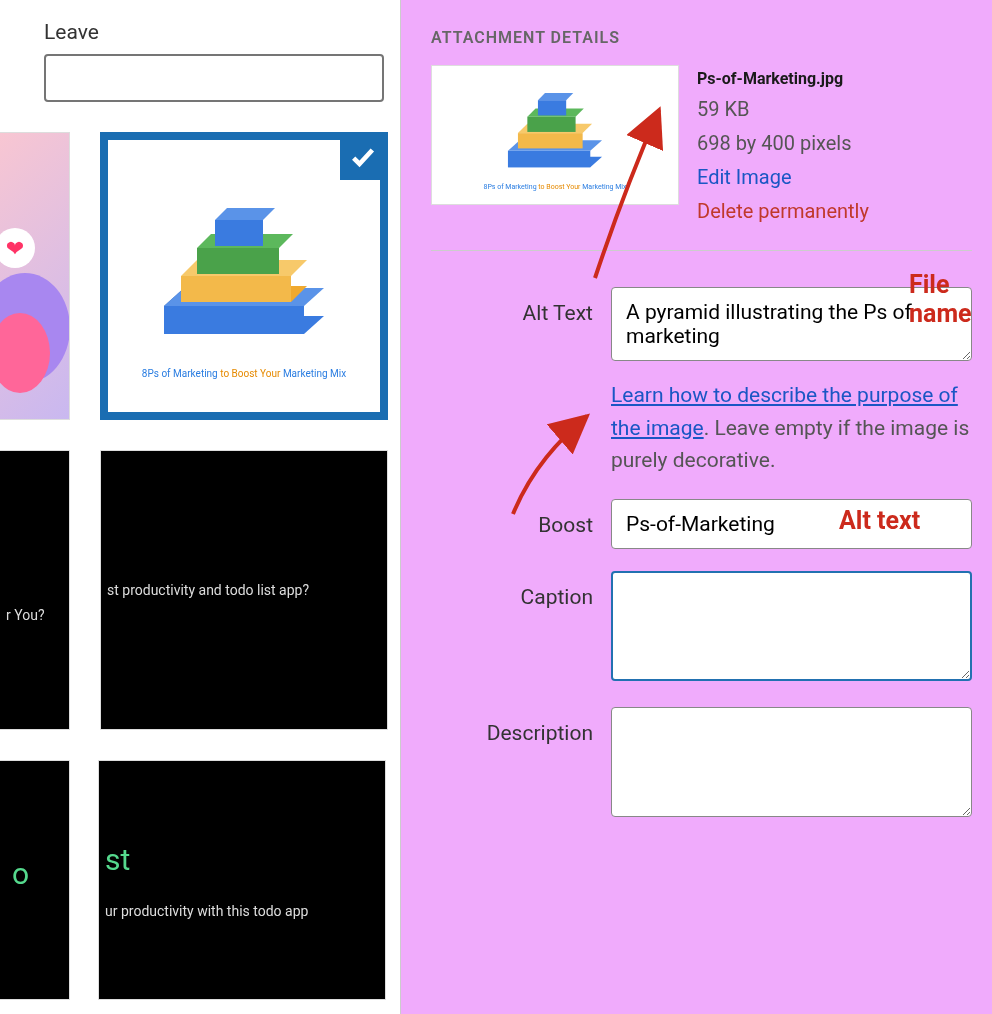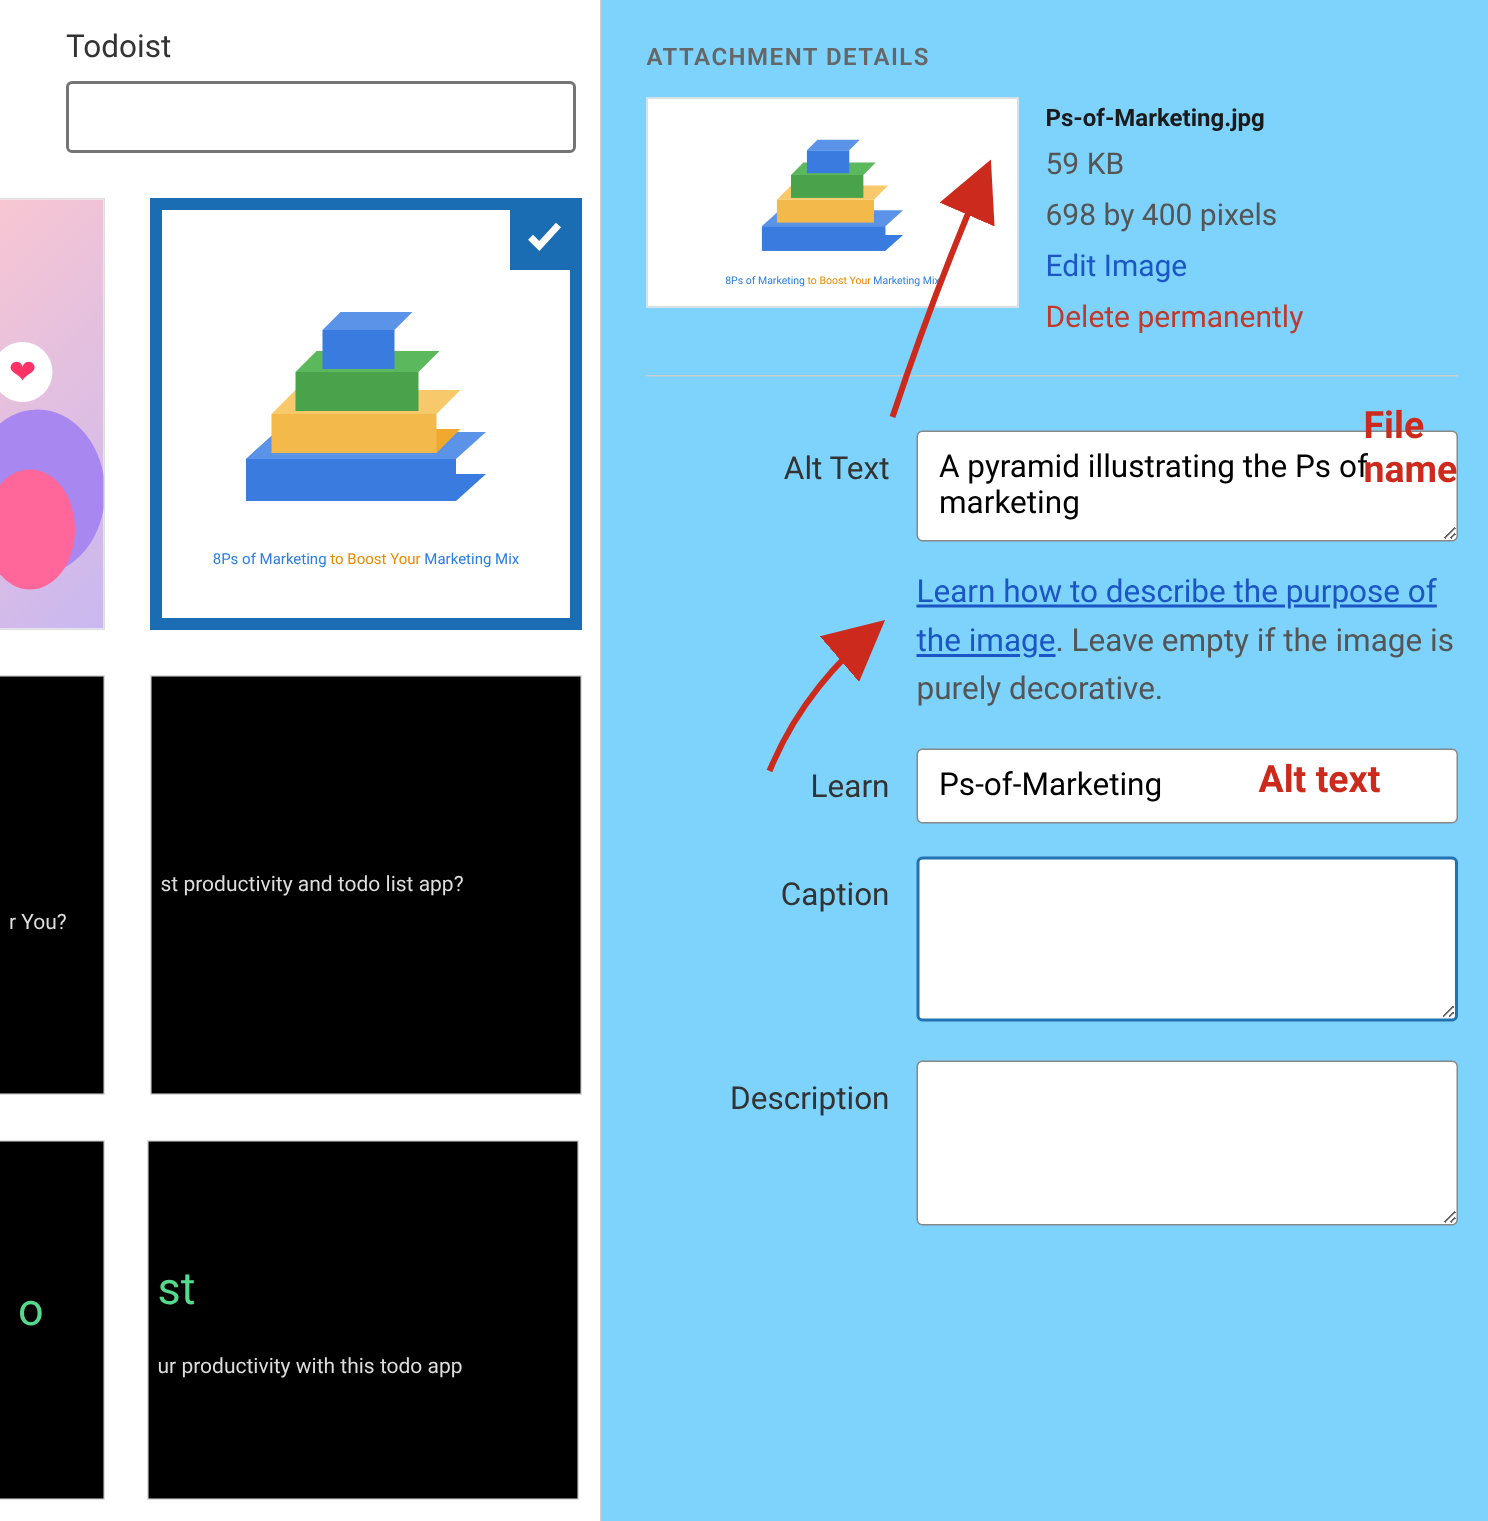--- a/index.html
+++ b/index.html
@@ -186,7 +186,7 @@
 <div class="main-wrap">
 
   <div class="left-pane">
-    <div class="search-label">Todoist</div>
+    <div class="search-label">Leave</div>
     <input class="search-input" type="text" value="" style="">
     <div class="thumbs">
 

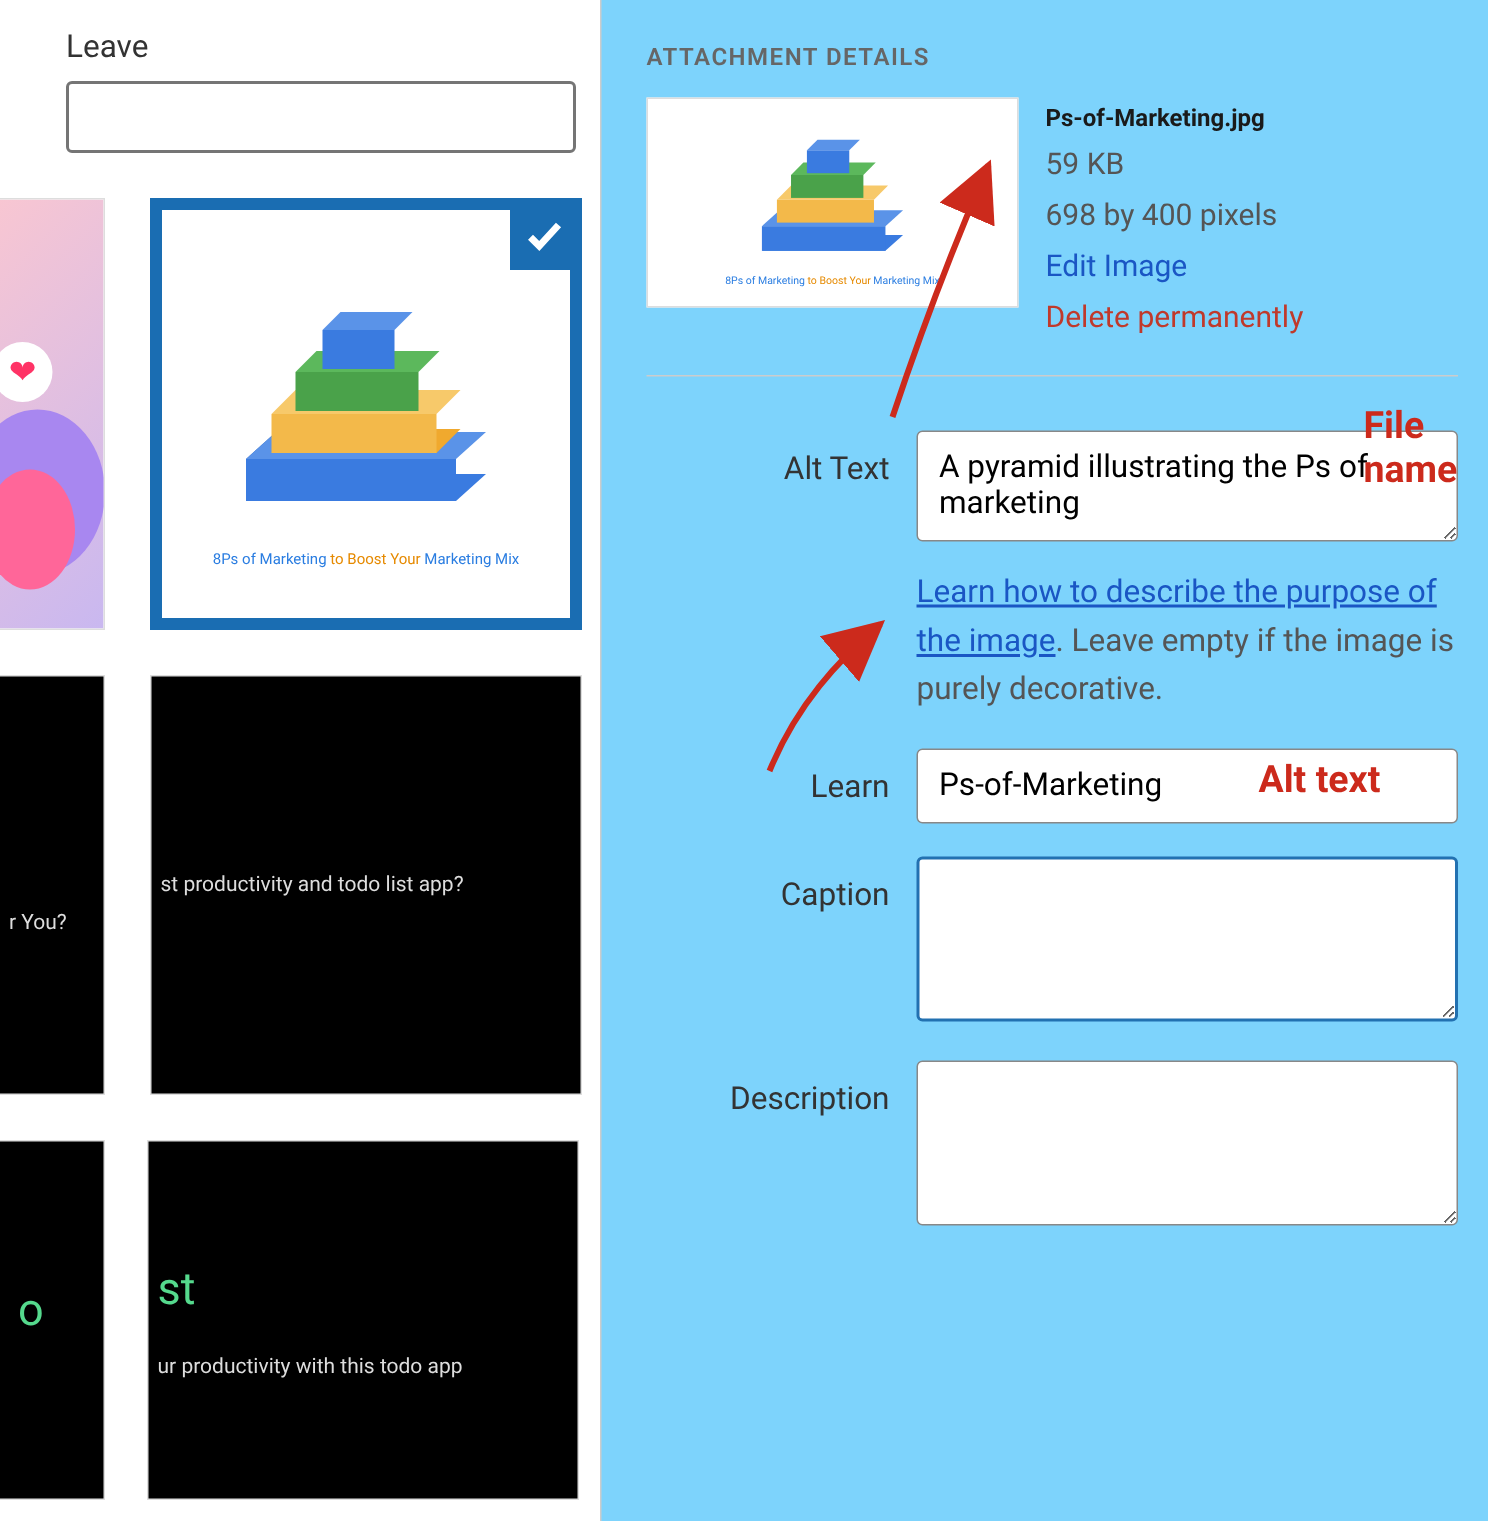--- a/index.html
+++ b/index.html
@@ -23,7 +23,7 @@
   }
   .right-pane {
     flex: 1;
-    background: #7dd3fc;
+    background: #f0abfc;
     border-left: 1px solid #ccc;
     padding: 28px 20px 20px 30px;
     position: relative;

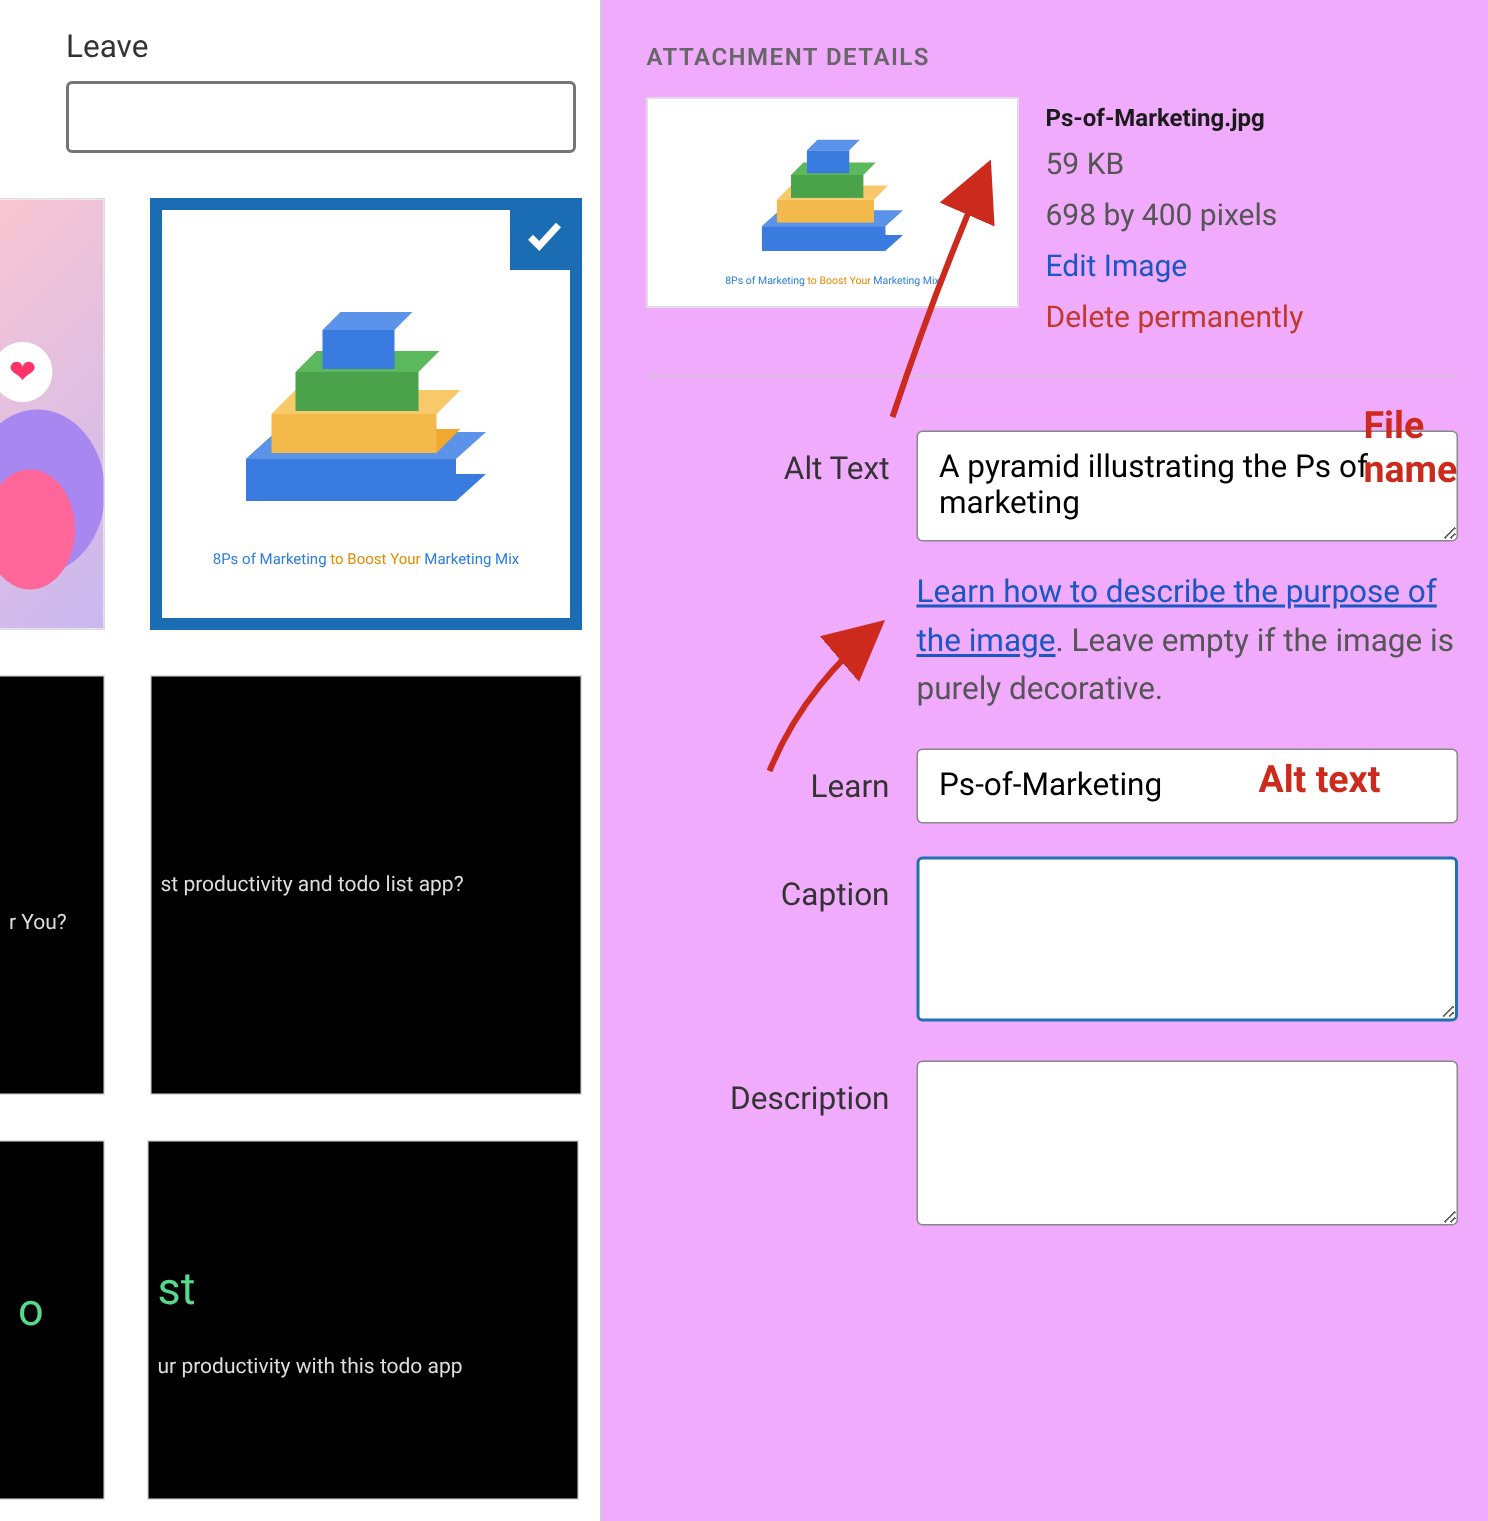--- a/index.html
+++ b/index.html
@@ -291,7 +291,7 @@
         </div>
       </div>
       <div class="form-row">
-        <div class="form-label">Learn</div>
+        <div class="form-label">Boost</div>
         <div class="form-field">
           <input type="text" value="Ps-of-Marketing" style="">
         </div>

